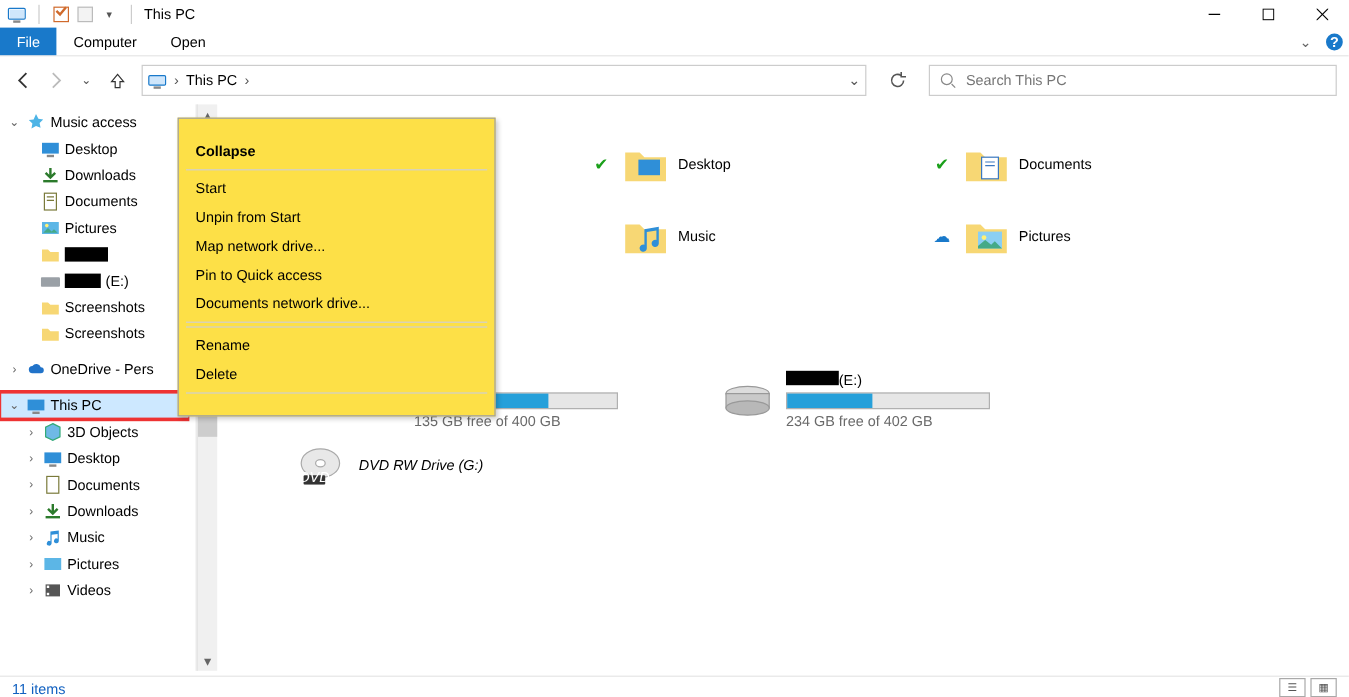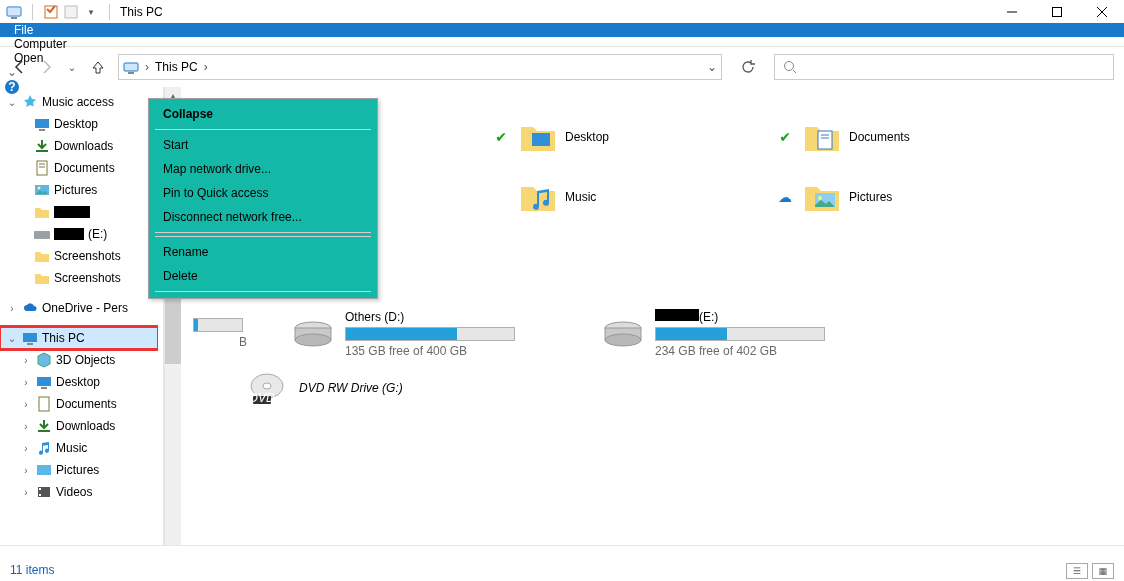--- a/index.html
+++ b/index.html
@@ -15,7 +15,7 @@
   .winbtn { width:45px; height:23px; display:flex; align-items:center; justify-content:center; }
 
   
-  .ribbon { height:24px; display:flex; align-items:stretch; border-bottom:1px solid #e5e5e5;flex-direction:column;}
+  .ribbon { height:24px; display:flex; align-items:stretch; border-bottom:1px solid #e5e5e5;}
   .ribbon .tab { padding:0 14px; display:flex; align-items:center; }
   .ribbon .tab.file { background:#1979ca; color:#fff; }
   .ribbon .spacer { flex:1; }

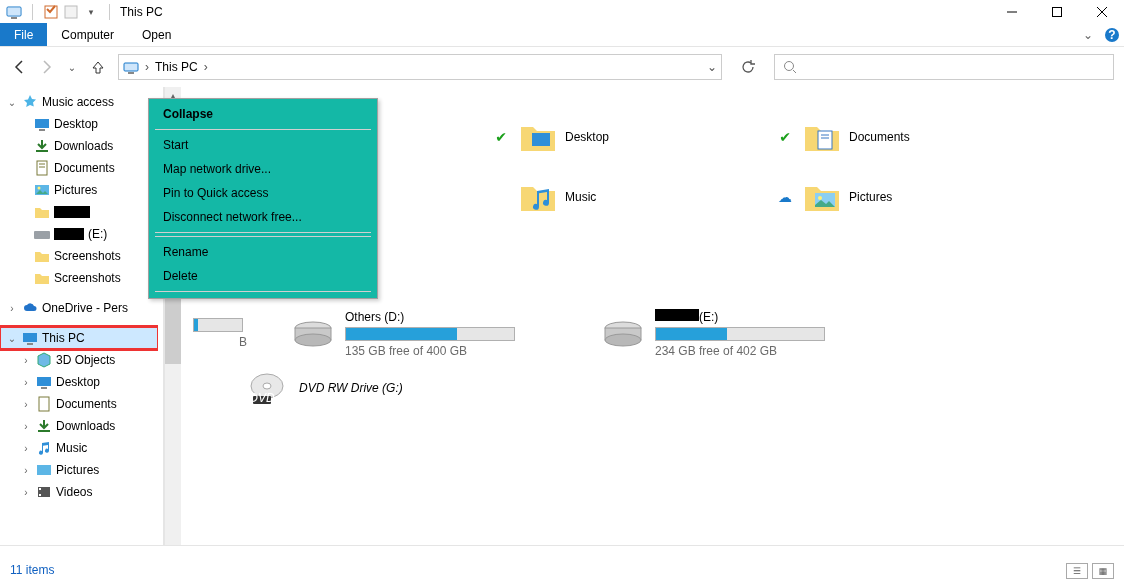--- a/index.html
+++ b/index.html
@@ -192,6 +192,7 @@
           <line x1="10" y1="10" x2="13" y2="13" stroke="#888"></line>
         </svg>
       </span>
+    <input placeholder="Search This PC" style="">
   </div>
 </div>
 

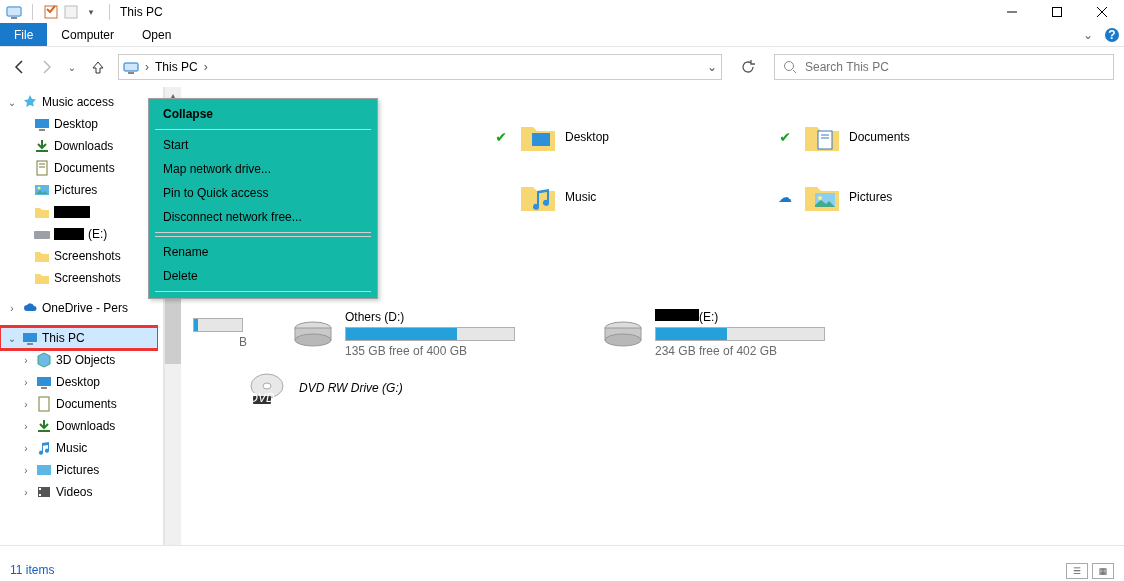--- a/index.html
+++ b/index.html
@@ -71,7 +71,7 @@
   .redacted{background:#000;display:inline-block;}
 
   
-  .ctxmenu { position:absolute; left:148px; top:98px; width:230px; background:#14b8a6; border:1px solid #a0a0a0; box-shadow:2px 2px 4px rgba(0,0,0,.2); padding:3px 0; z-index:50;}
+  .ctxmenu { position:absolute; left:148px; top:98px; width:265px; background:#fde047; border:1px solid #a0a0a0; box-shadow:2px 2px 4px rgba(0,0,0,.2); padding:15px 0; z-index:50;}
   .ctxitem{padding:5px 14px;}
   .ctxitem.bold{font-weight:600;}
   .ctxsep{height:1px;background:#d0d0d0;margin:3px 6px;}

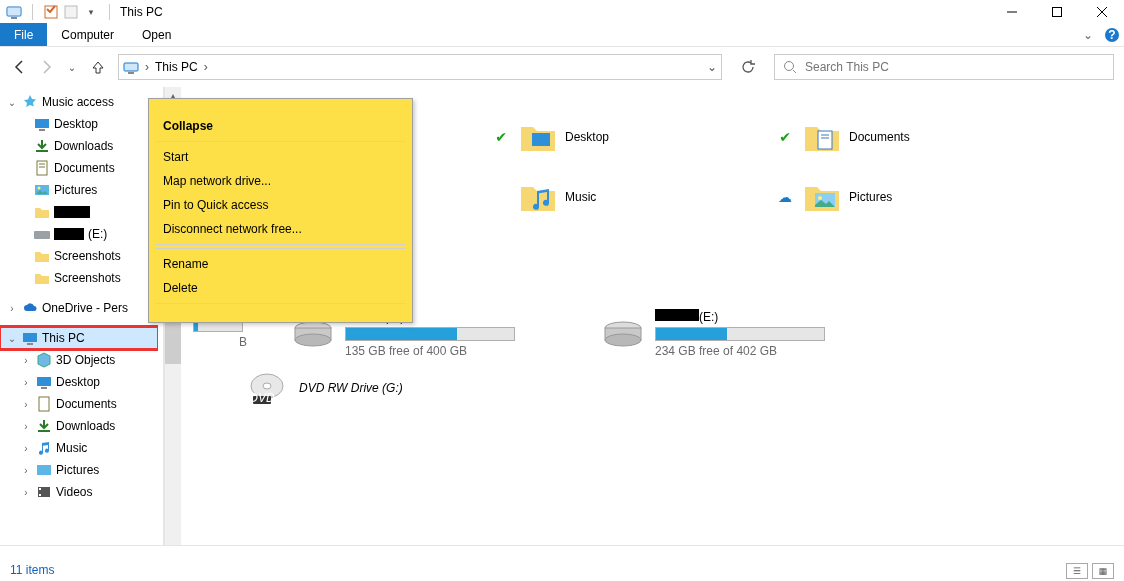--- a/index.html
+++ b/index.html
@@ -497,6 +497,7 @@
   <div class="ctxitem bold">Collapse</div>
   <div class="ctxsep"></div>
   <div class="ctxitem">Start</div>
+  <div class="ctxitem">Unpin from Start</div>
   <div class="ctxitem">Map network drive...</div>
   <div class="ctxitem">Pin to Quick access</div>
   <div class="ctxitem">Disconnect network free...</div>

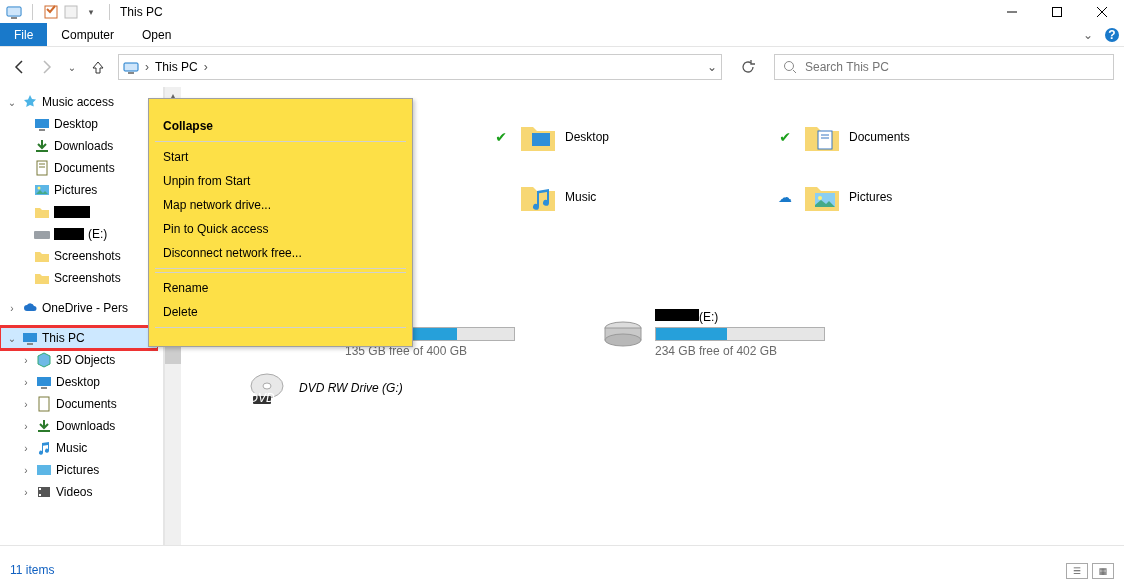--- a/index.html
+++ b/index.html
@@ -500,7 +500,7 @@
   <div class="ctxitem">Unpin from Start</div>
   <div class="ctxitem">Map network drive...</div>
   <div class="ctxitem">Pin to Quick access</div>
-  <div class="ctxitem">Disconnect network free...</div>
+  <div class="ctxitem">Documents network drive...</div>
   <div class="ctxsep"></div>
   <div class="ctxsep"></div>
   <div class="ctxitem">Rename</div>

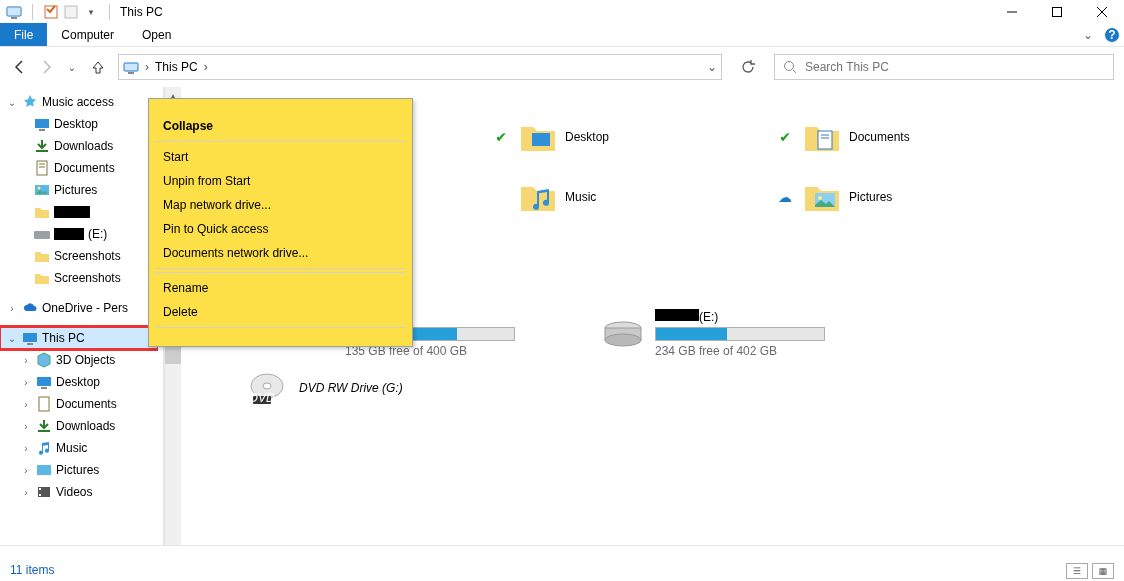--- a/index.html
+++ b/index.html
@@ -78,7 +78,7 @@
   .ctx-highlight{ outline:3px solid #e33; outline-offset:-1px;}
 
   
-  .statusbar{ position:absolute; left:0; right:0; bottom:0; height:36px; border-top:1px solid #e5e5e5; display:flex; align-items:flex-start; padding:17px 10px; color:#1060c0; background:#fff;}
+  .statusbar{ position:absolute; left:0; right:0; bottom:0; height:18px; border-top:1px solid #e5e5e5; display:flex; align-items:flex-end; padding:0 10px; color:#1060c0; background:#fff;}
   .statusbar .viewbtns{margin-left:auto;display:flex;gap:4px;}
   .viewbtn{width:22px;height:16px;border:1px solid #a9a9a9;display:flex;align-items:center;justify-content:center;font-size:9px;color:#555;}
 

